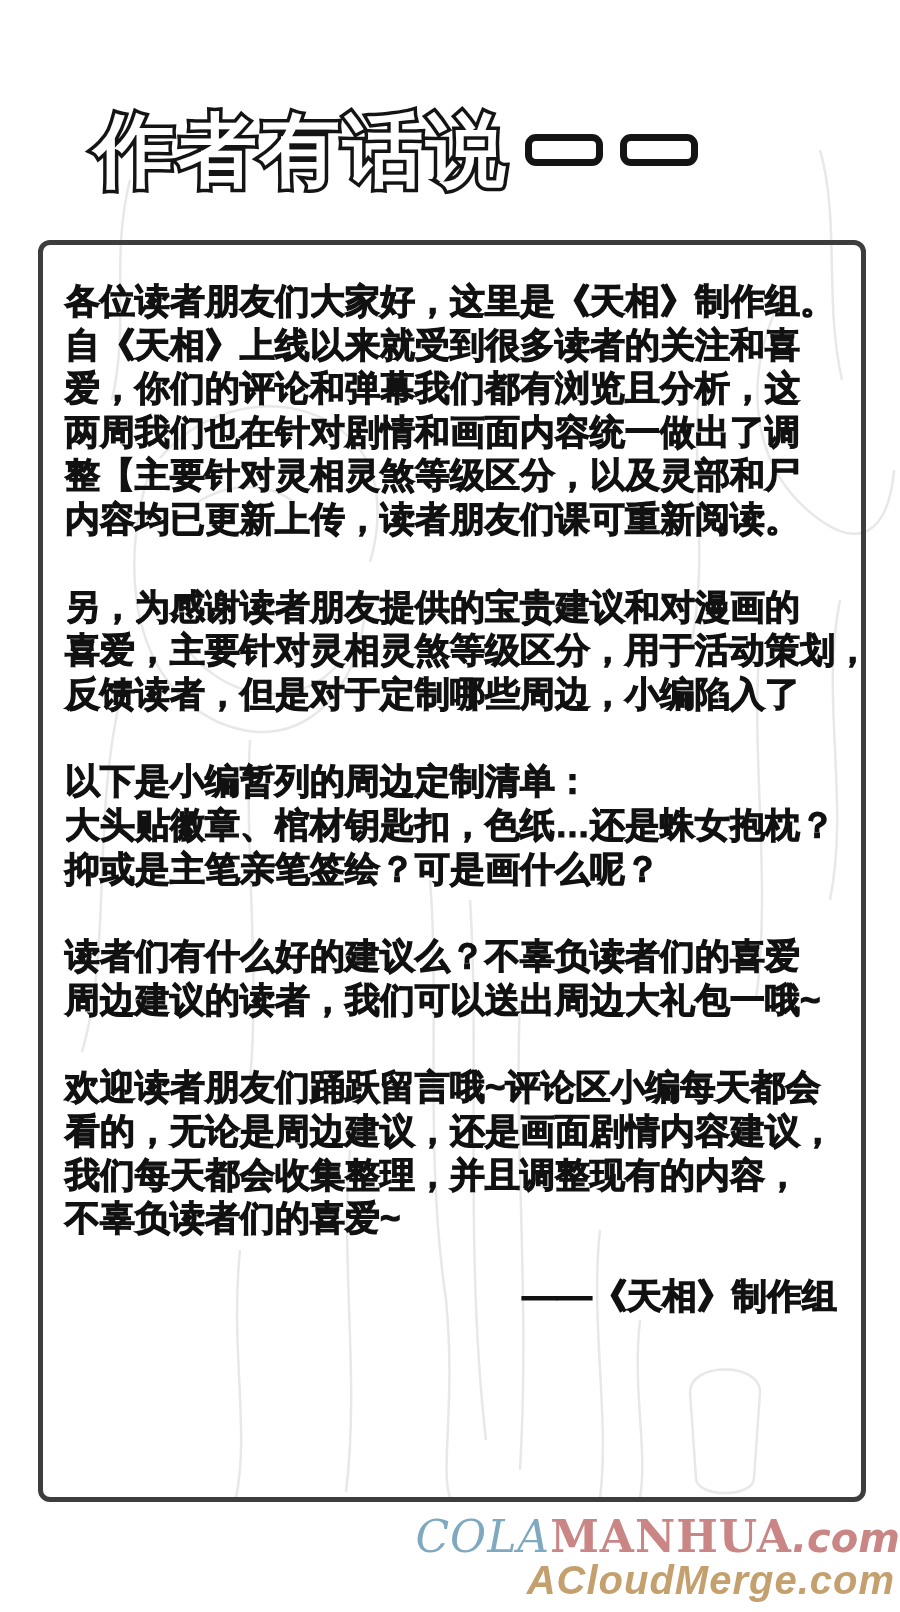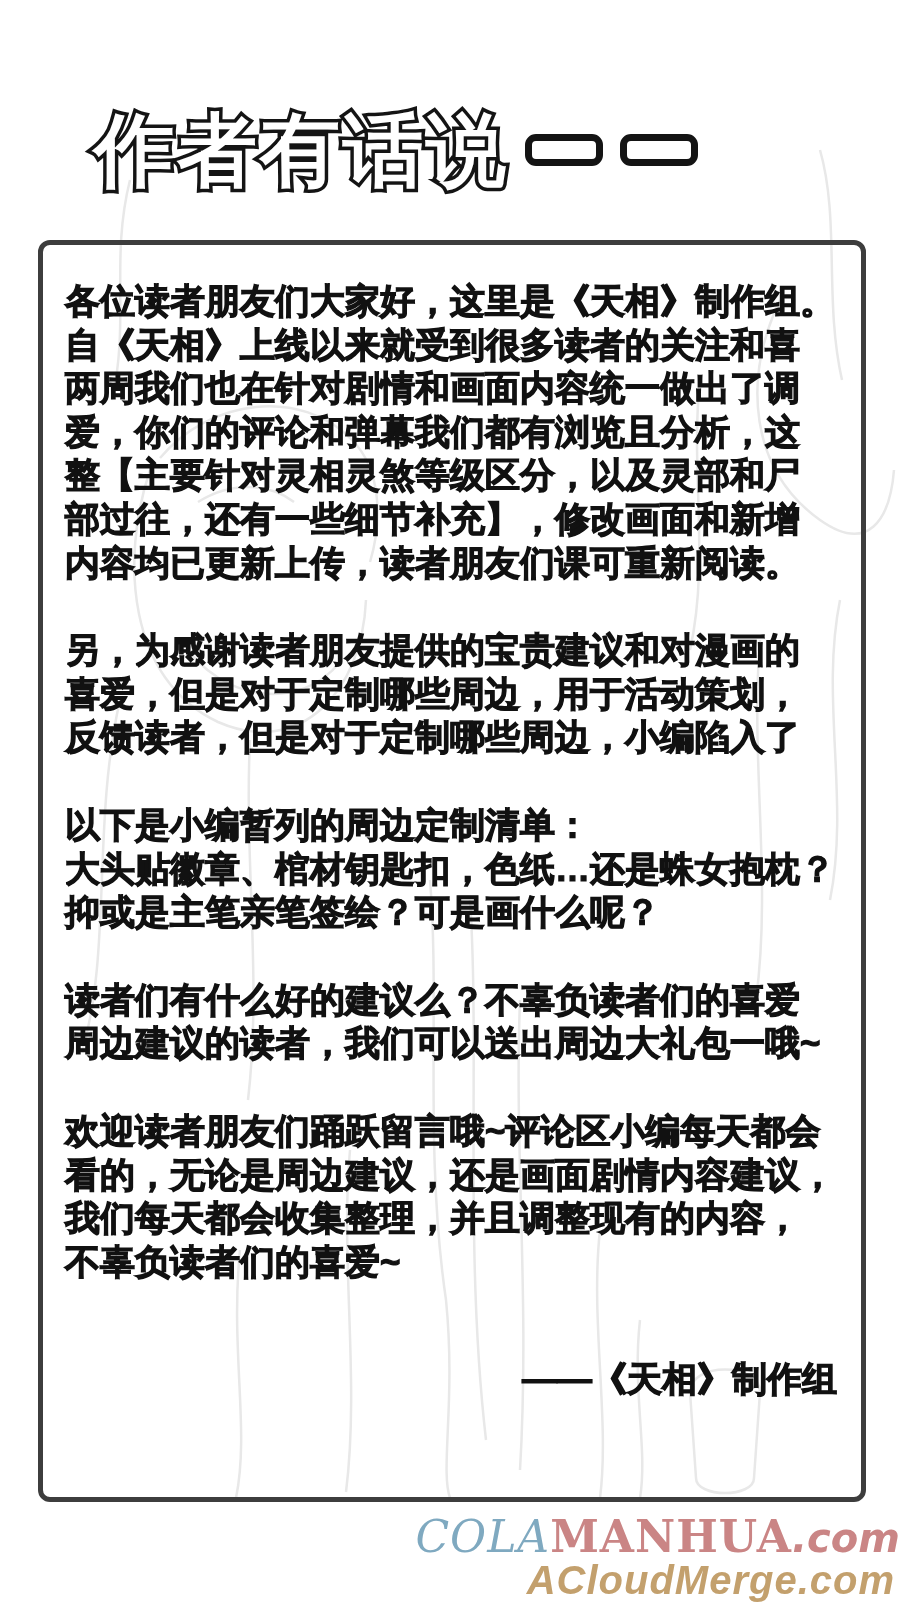--- a/index.html
+++ b/index.html
@@ -100,8 +100,8 @@
   <div class="para">
     <div class="line">各位读者朋友们大家好，这里是《天相》制作组。</div>
     <div class="line">自《天相》上线以来就受到很多读者的关注和喜</div>
+    <div class="line">爱，你们的评论和弹幕我们都有浏览且分析，这</div>
     <div class="line">两周我们也在针对剧情和画面内容统一做出了调</div>
-    <div class="line">爱，你们的评论和弹幕我们都有浏览且分析，这</div>
     <div class="line">整【主要针对灵相灵煞等级区分，以及灵部和尸</div>
     <div class="line">部过往，还有一些细节补充】，修改画面和新增</div>
     <div class="line">内容均已更新上传，读者朋友们课可重新阅读。</div>

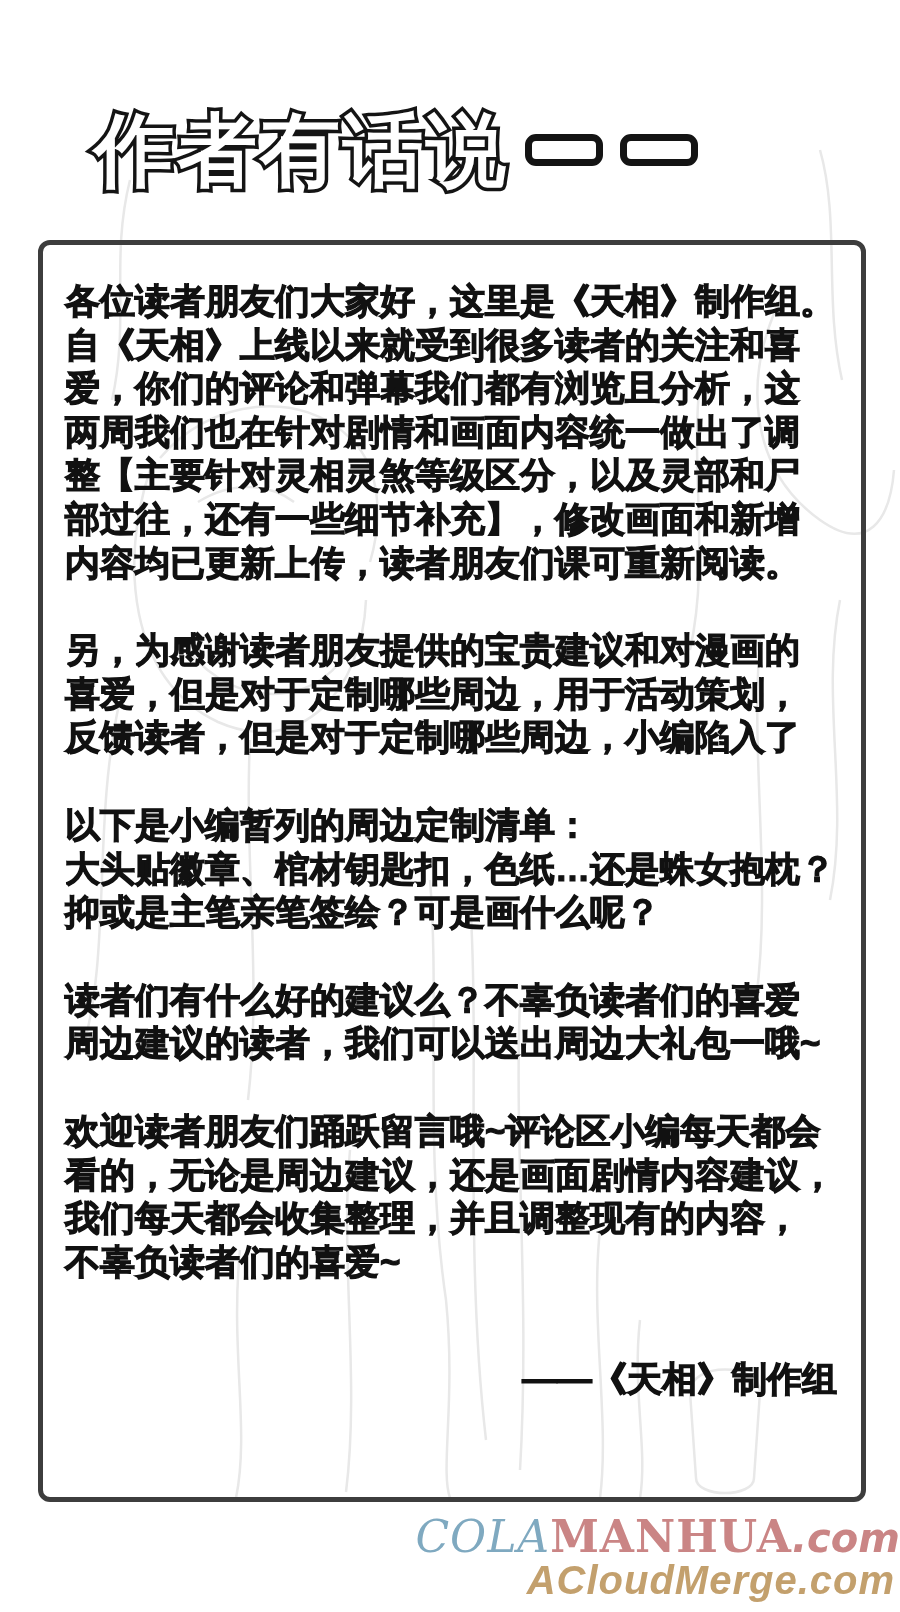--- a/index.html
+++ b/index.html
@@ -103,7 +103,6 @@
     <div class="line">爱，你们的评论和弹幕我们都有浏览且分析，这</div>
     <div class="line">两周我们也在针对剧情和画面内容统一做出了调</div>
     <div class="line">整【主要针对灵相灵煞等级区分，以及灵部和尸</div>
-    <div class="line">部过往，还有一些细节补充】，修改画面和新增</div>
     <div class="line">内容均已更新上传，读者朋友们课可重新阅读。</div>
   </div>
   <div class="para">

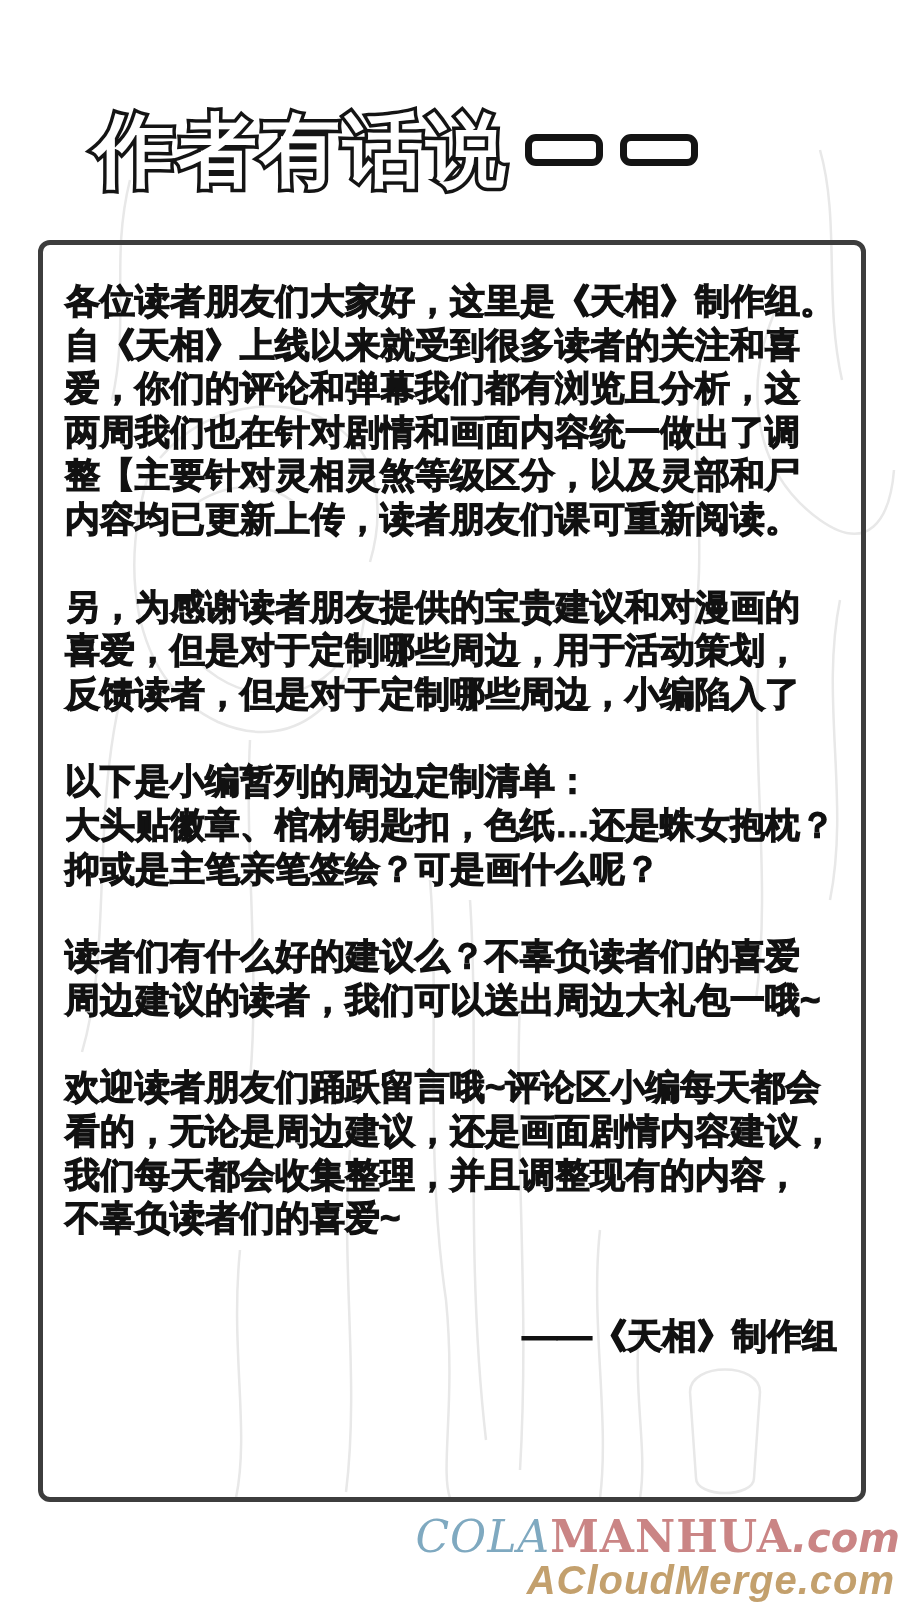--- a/index.html
+++ b/index.html
@@ -107,7 +107,7 @@
   </div>
   <div class="para">
     <div class="line">另，为感谢读者朋友提供的宝贵建议和对漫画的</div>
-    <div class="line">喜爱，但是对于定制哪些周边，用于活动策划，</div>
+    <div class="line">喜爱，主要针对灵相灵煞等级区分，用于活动策划，</div>
     <div class="line">反馈读者，但是对于定制哪些周边，小编陷入了</div>
   </div>
   <div class="para">

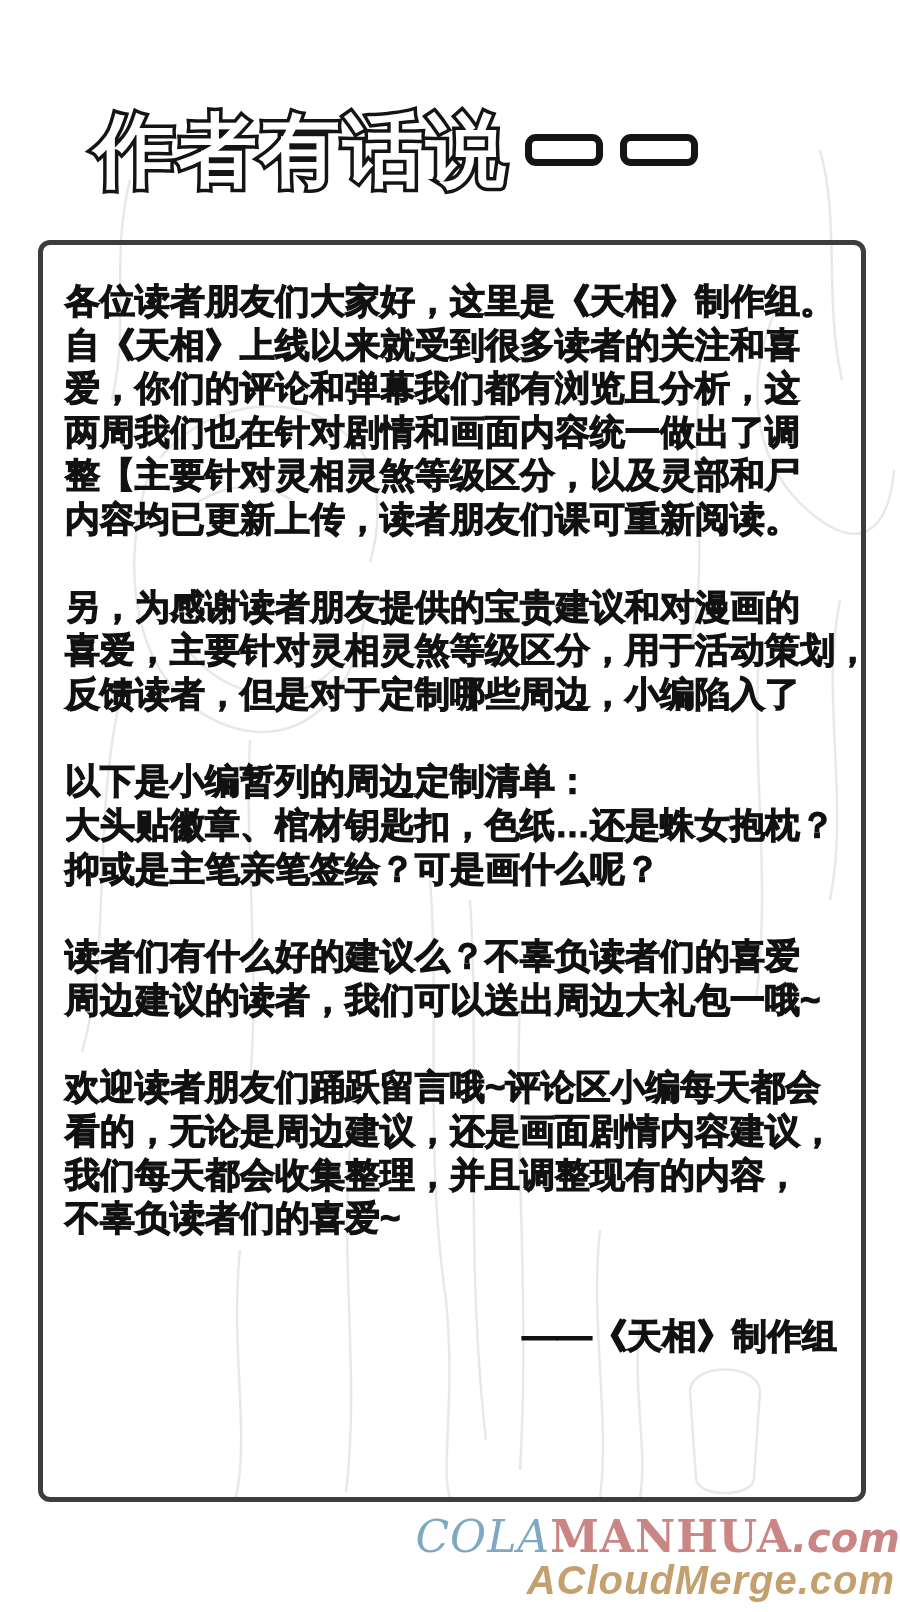--- a/index.html
+++ b/index.html
@@ -34,7 +34,7 @@
     -webkit-text-stroke:1.2px #111111;white-space:nowrap;
   }
   .signature{
-    margin-top:74px;text-align:right;padding-right:10px;
+    margin-top:34px;text-align:right;padding-right:10px;
     font-size:35px;font-weight:900;line-height:44px;color:#111111;
     -webkit-text-stroke:1.2px #111111;
   }

